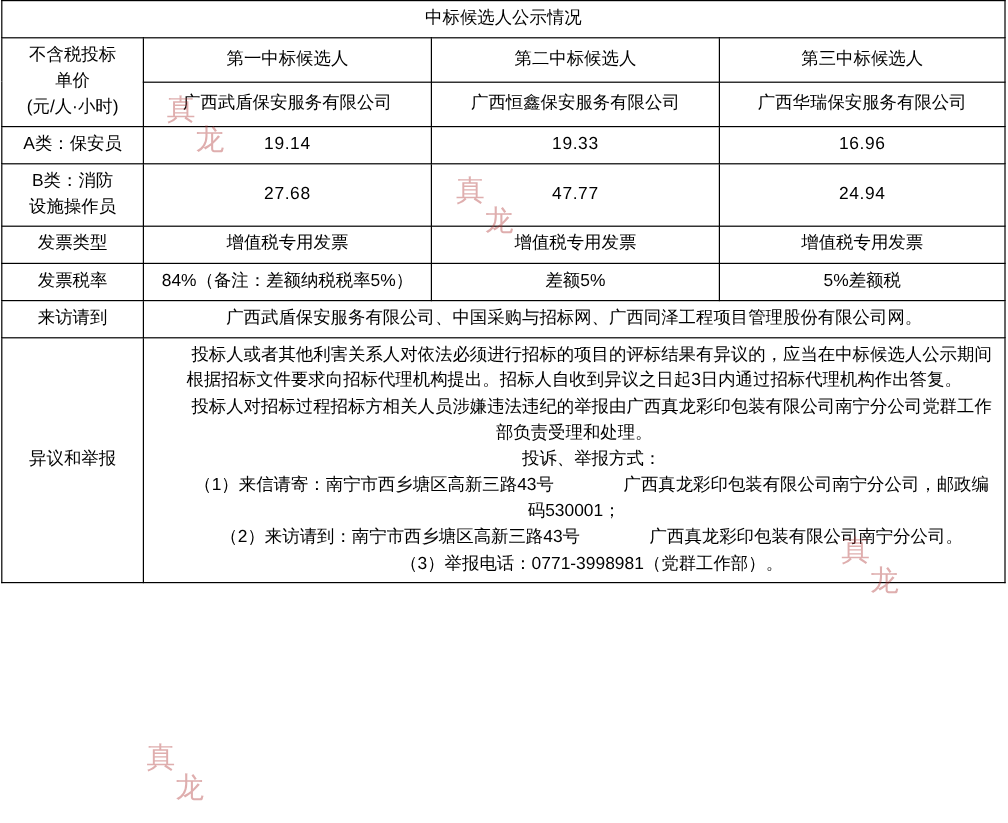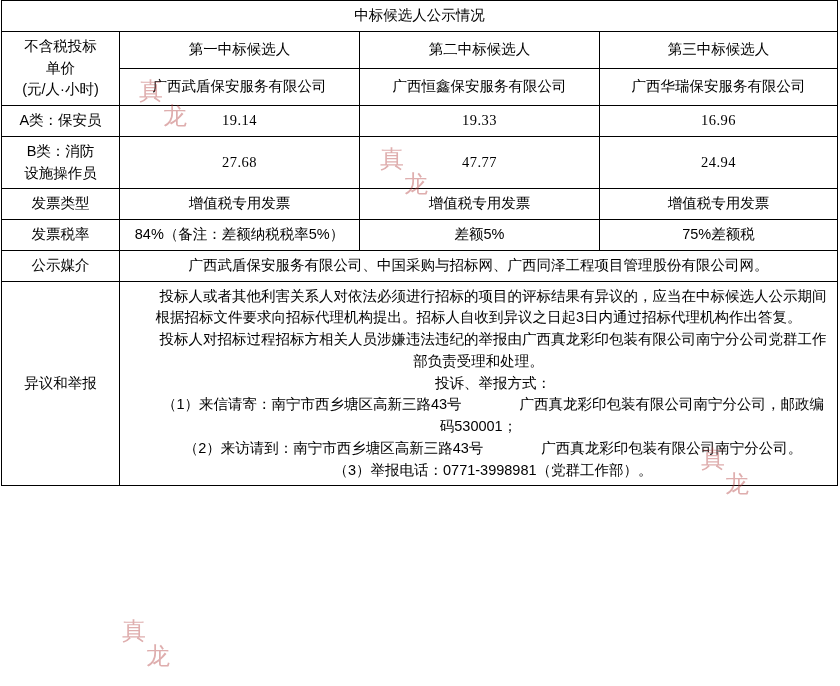--- a/index.html
+++ b/index.html
@@ -46,7 +46,7 @@
   .col-c2 { width: 240px; }
   .col-c3 { width: 238px; }
   .num {
-    font-family: Liberation Serif, serif;
+    font-family: Liberation Sans, sans-serif;
     letter-spacing: 0.5px;
   }
   .media-cell {

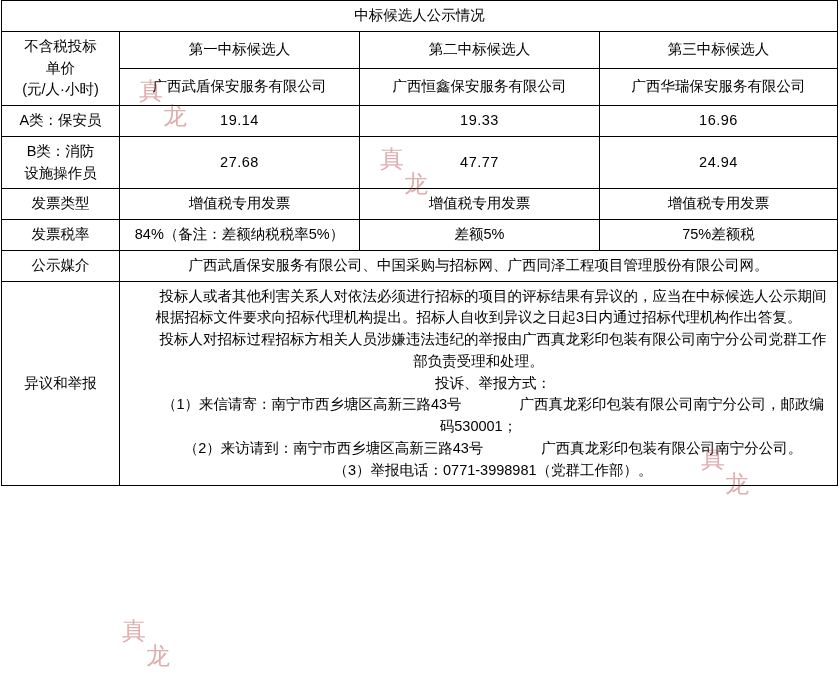--- a/index.html
+++ b/index.html
@@ -143,7 +143,7 @@
         <td class="label-cell">发票税率</td>
         <td>84%（备注：差额纳税税率5%）</td>
         <td>差额5%</td>
-        <td>75%差额税</td>
+        <td>5%差额税</td>
       </tr>
 
       <tr>

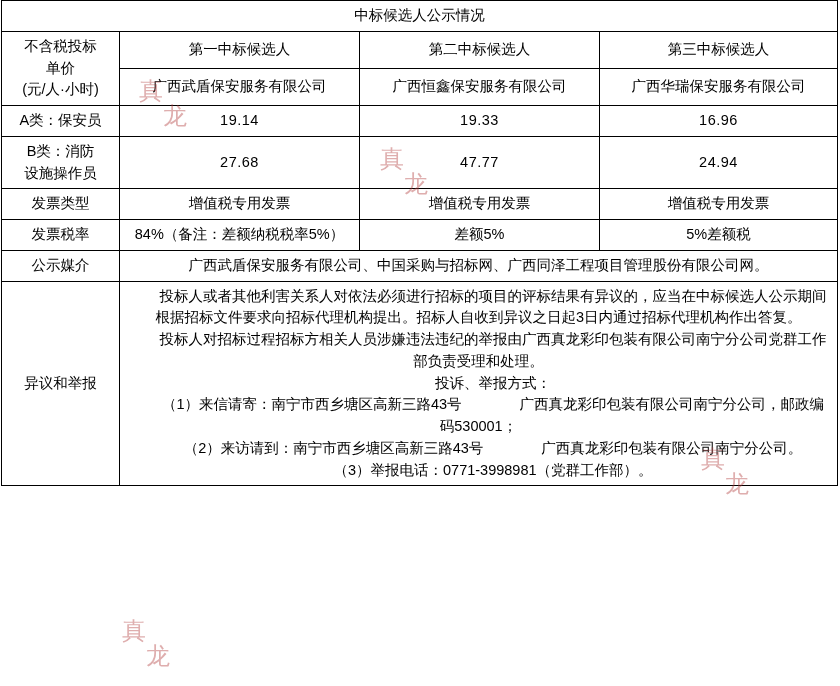--- a/index.html
+++ b/index.html
@@ -147,7 +147,7 @@
       </tr>
 
       <tr>
-        <td class="label-cell">公示媒介</td>
+        <td class="label-cell">来访请到</td>
         <td class="media-cell" colspan="3">广西武盾保安服务有限公司、中国采购与招标网、广西同泽工程项目管理股份有限公司网。</td>
       </tr>
 

